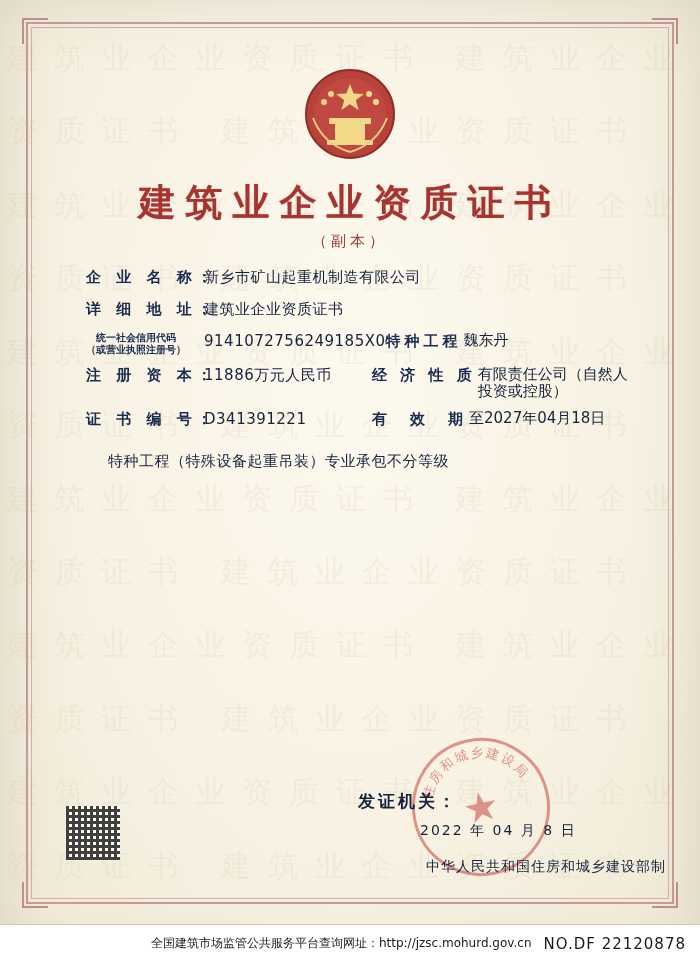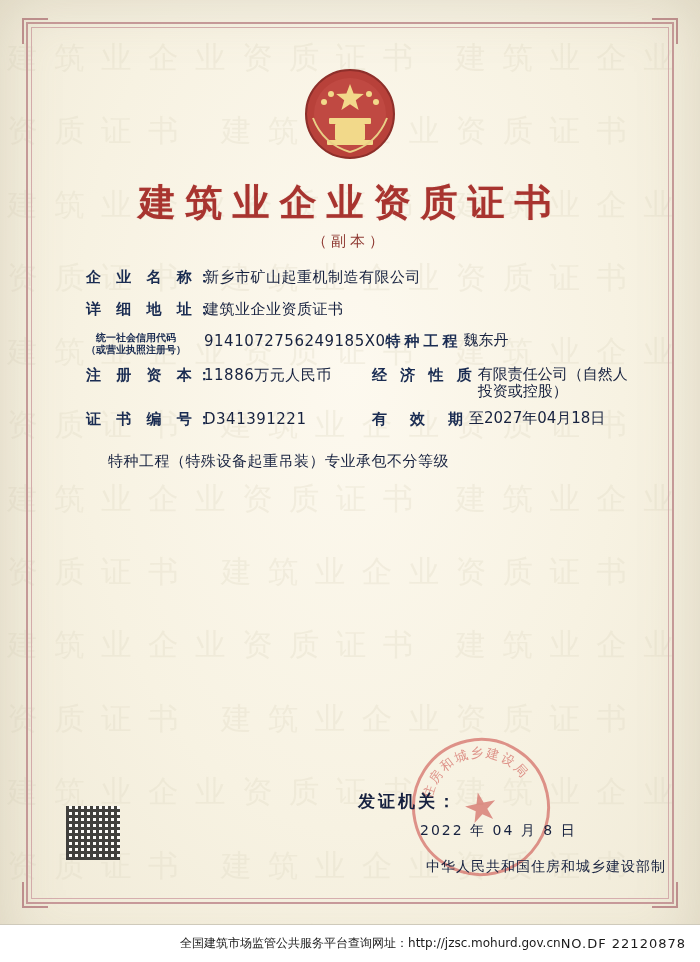--- a/index.html
+++ b/index.html
@@ -194,7 +194,7 @@
     box-sizing:border-box;
     font-size:12px;color:#1a1a1a;
   }
-  .bottombar .right{font-size:13px;letter-spacing:1px;}
+  .bottombar .right{font-size:15px;letter-spacing:1px;margin-left:12px;}
   .edge{
     position:absolute;inset:0;
     box-shadow:inset 0 0 60px rgba(150,140,110,.25);

